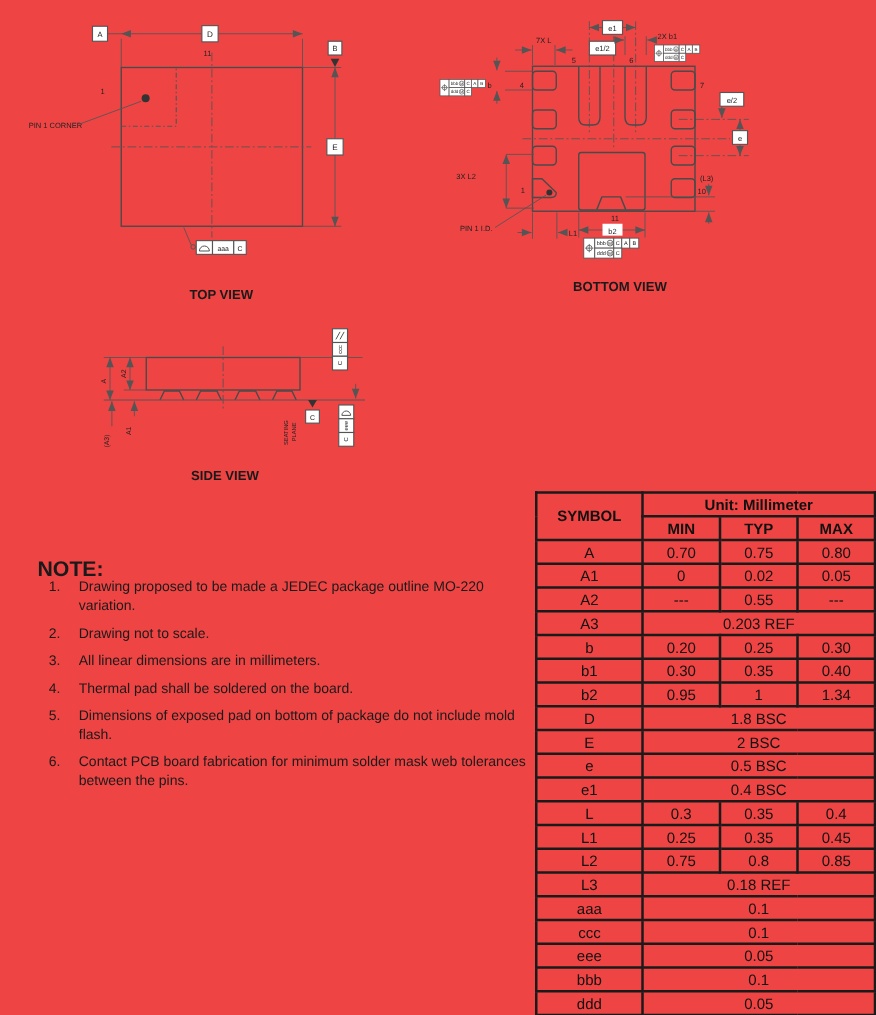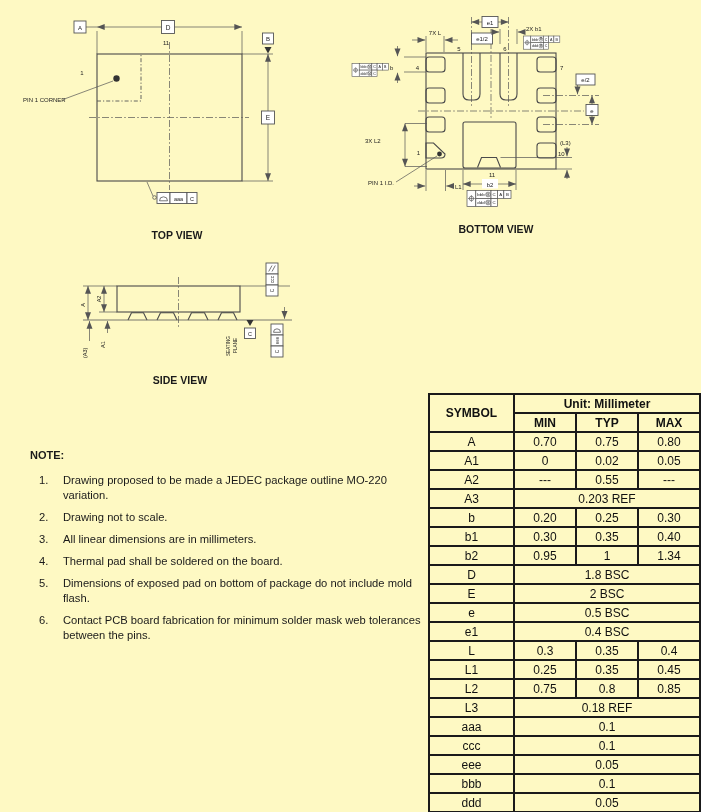--- a/index.html
+++ b/index.html
@@ -3,7 +3,7 @@
 <meta charset="utf-8">
 <style>
   html,body{margin:0;padding:0;background:#fff;}
-  .page{position:relative;width:701px;height:812px;background:#fef9c3;font-family:"Liberation Sans",sans-serif;overflow:hidden;}
+  .page{position:relative;width:701px;height:812px;background:#ef4444;font-family:"Liberation Sans",sans-serif;overflow:hidden;}
   svg text{font-family:"Liberation Sans",sans-serif;fill:#222;}
   .ol{fill:none;stroke:#4a4a4a;stroke-width:1.1;}
   .thin{fill:none;stroke:#555;stroke-width:0.8;}

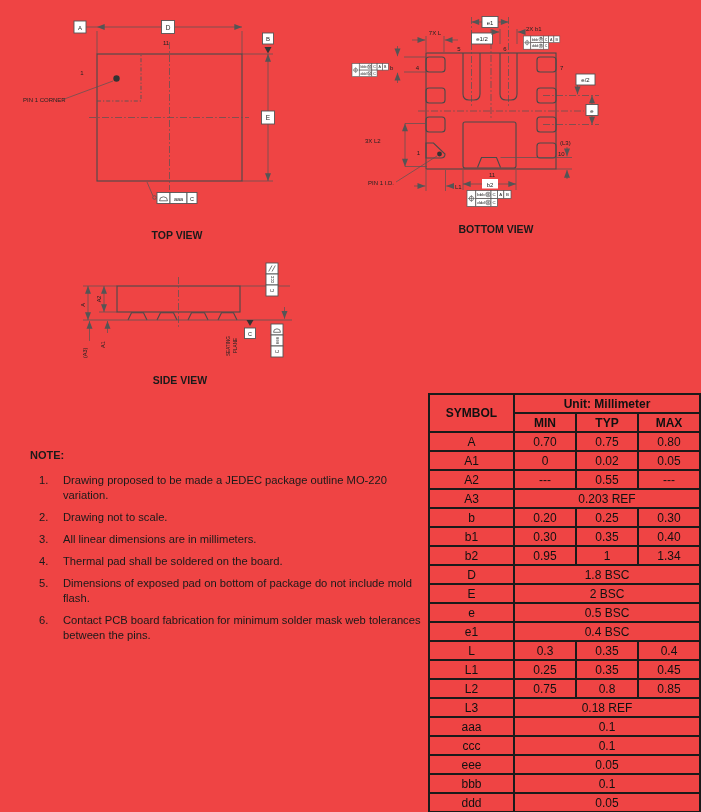--- a/index.html
+++ b/index.html
@@ -19,7 +19,7 @@
   .lbl45{font-size:4.6px;}
   .ttl{font-size:10.5px;font-weight:bold;fill:#1a1a1a;}
   .notes{position:absolute;left:30px;top:448px;width:396px;font-size:11.2px;color:#1a1a1a;line-height:15px;}
-  .notes-title{font-weight:bold;font-size:11px;margin-bottom:10px;}
+  .notes-title{font-weight:bold;font-size:17px;}
   .note-item{display:flex;margin-bottom:7px;}
   .note-num{flex:none;width:24px;padding-left:9px;}
   .note-text{flex:1;}

